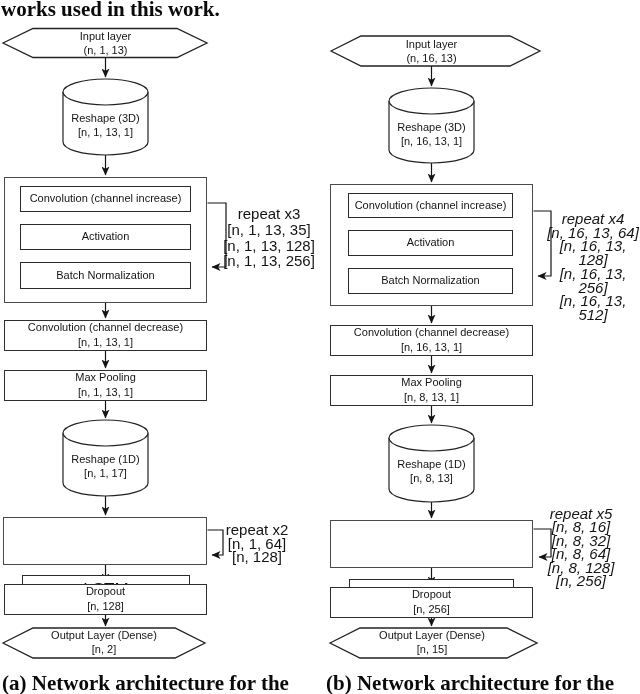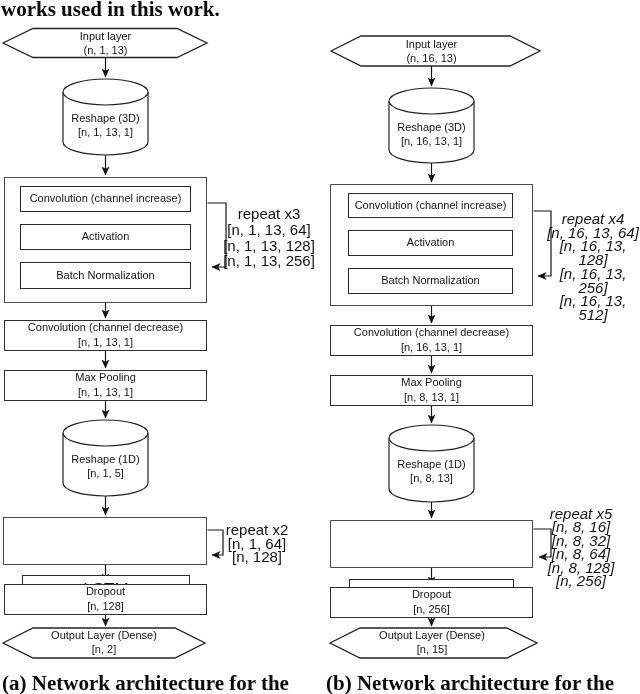--- a/index.html
+++ b/index.html
@@ -137,7 +137,7 @@
 
   <div class="repeat-note rpt-a1" style="left:222px;top:206px;width:94px;">
     <span>repeat x3</span>
-    <span>[n, 1, 13, 64]</span>
+    <span>[n, 1, 13, 35]</span>
     <span>[n, 1, 13, 128]</span>
     <span>[n, 1, 13, 256]</span>
   </div>

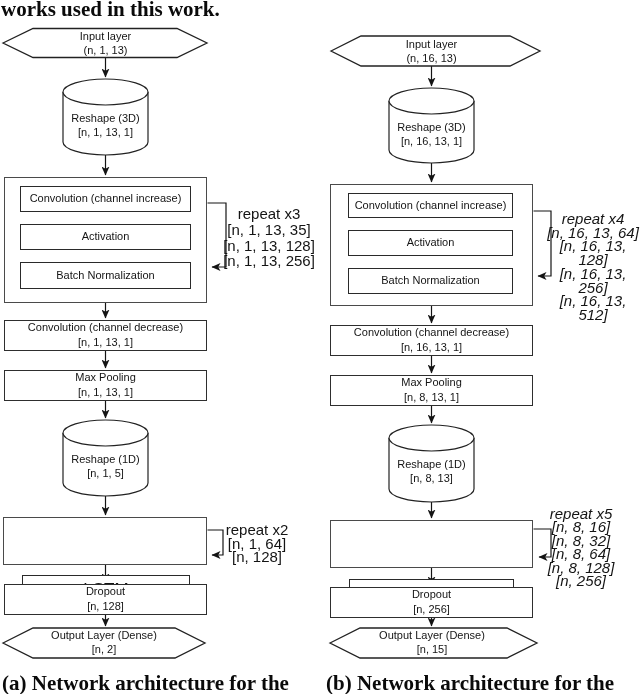--- a/index.html
+++ b/index.html
@@ -154,7 +154,7 @@
 
   <div class="node" style="left:45px;top:453px;width:121px;height:28px;">
     <span>Reshape (1D)</span>
-    <span>[n, 1, 5]</span>
+    <span>[n, 1, 17]</span>
   </div>
 
   <div class="outer-box" style="left:3px;top:517px;width:204px;height:48px;"></div>

